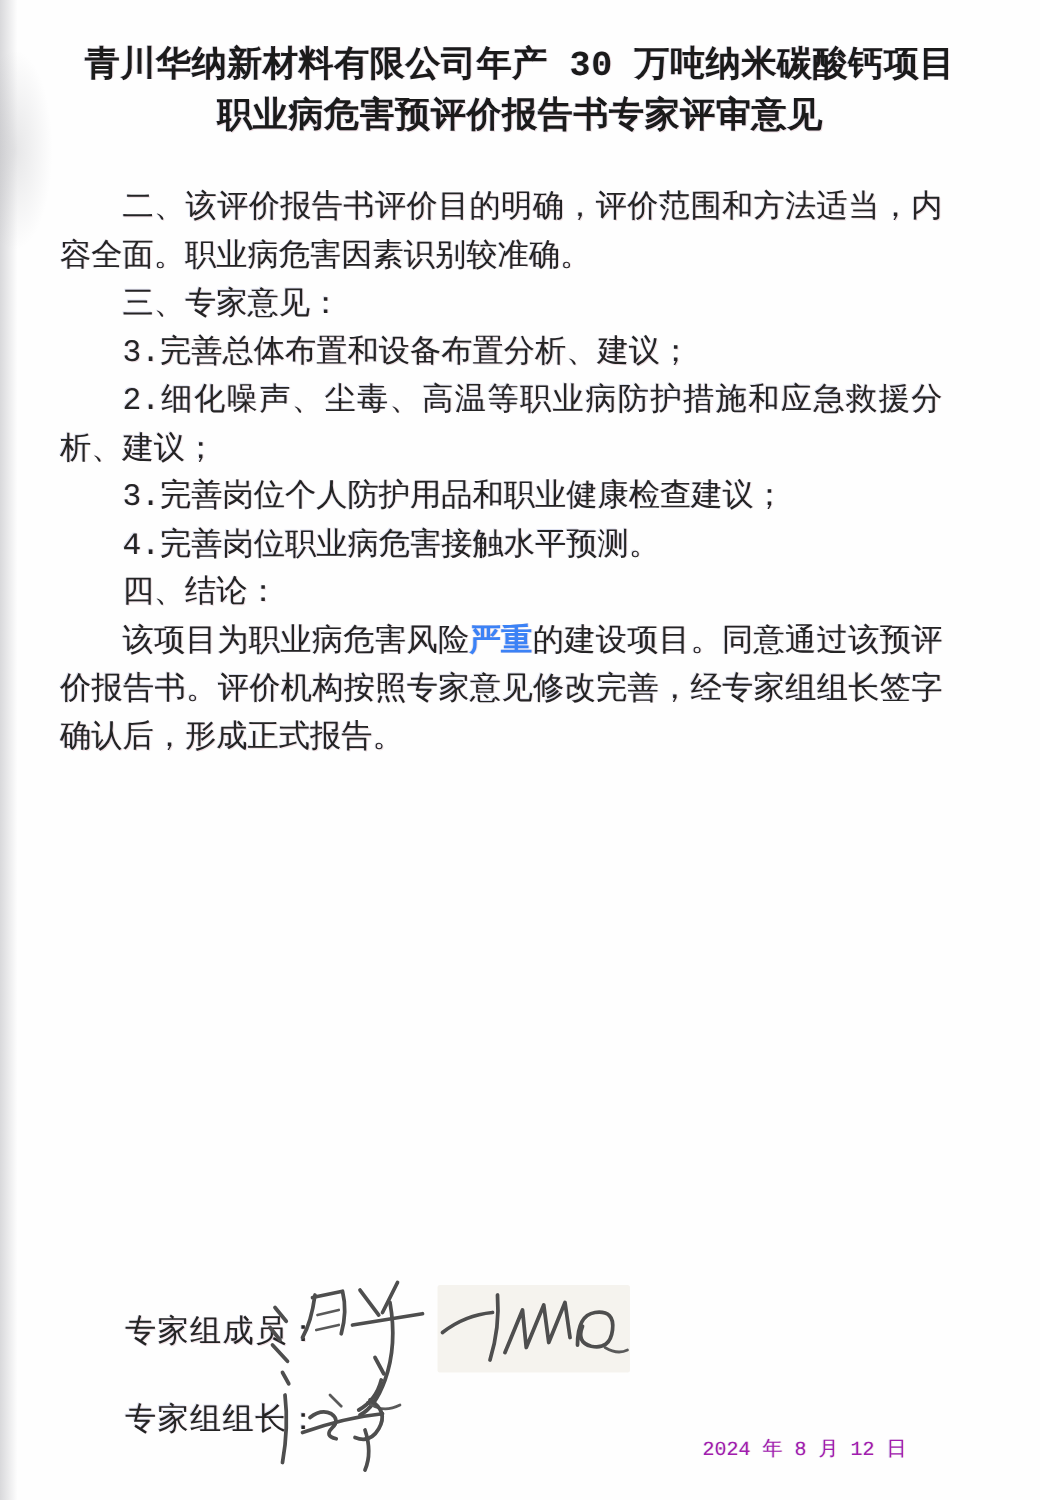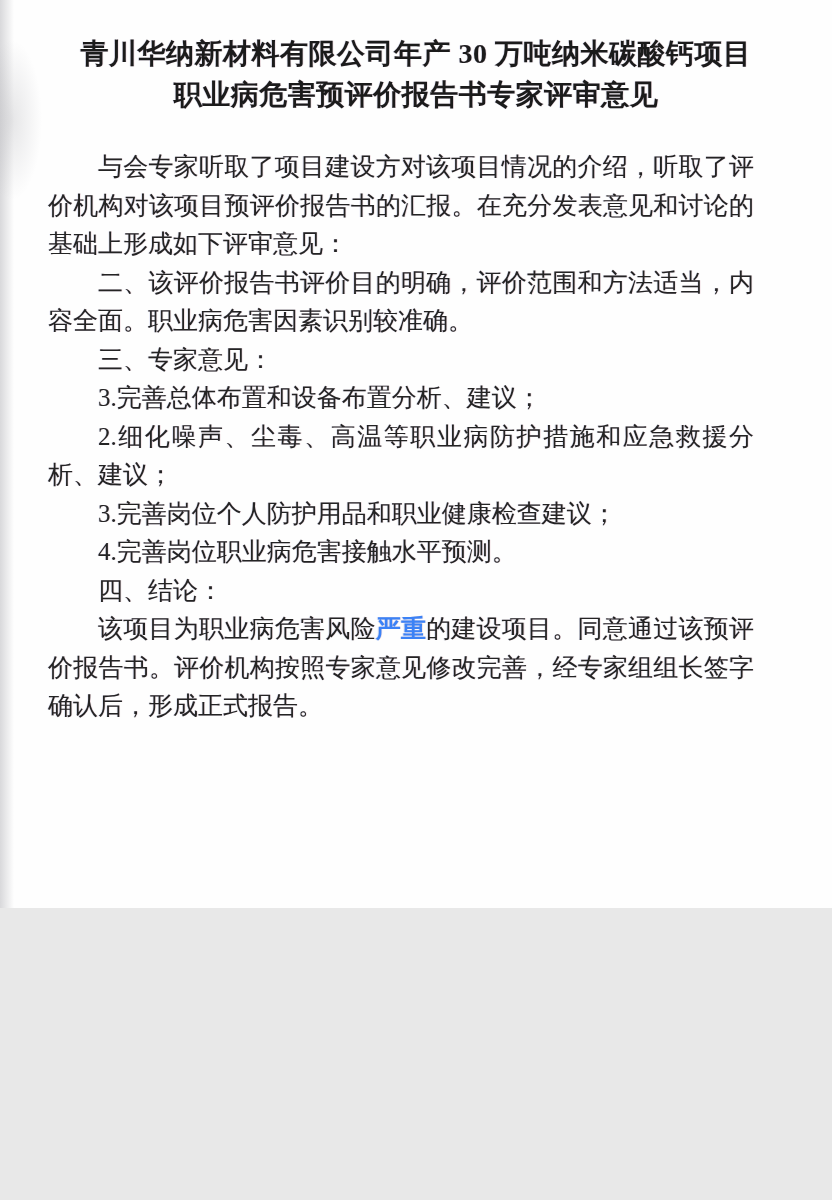--- a/index.html
+++ b/index.html
@@ -5,11 +5,11 @@
   html,body{margin:0;padding:0;background:#e8e8e8;}
   .page{
     position:relative;
-    width:832px;height:908px;
+    width:832px;height:1200px;
     margin:0 auto;
     background:#fefefe;
     overflow:hidden;
-    font-family:Liberation Serif, serif;
+    font-family:Liberation Mono, monospace;
     color:#232323;
   }
   

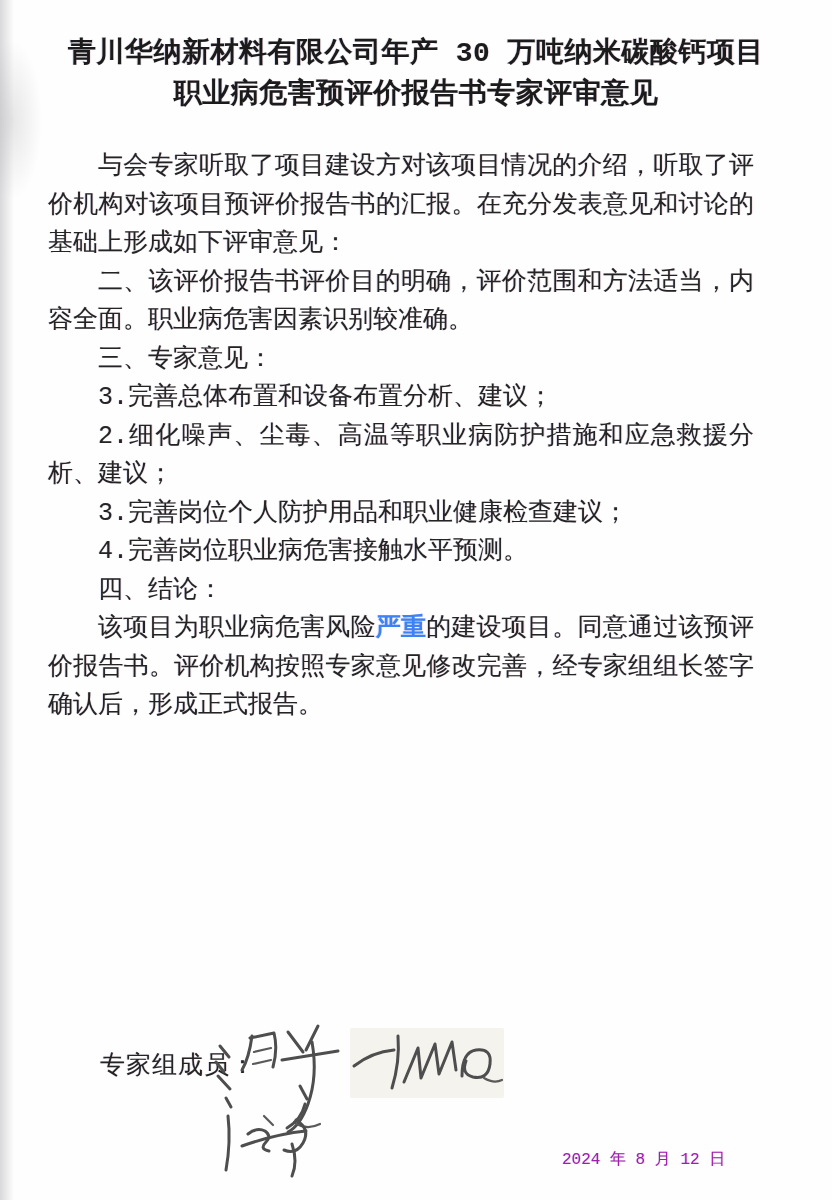--- a/index.html
+++ b/index.html
@@ -79,7 +79,6 @@
   </h1>
 
   <div class="body fringe">
-    <p>与会专家听取了项目建设方对该项目情况的介绍，听取了评价机构对该项目预评价报告书的汇报。在充分发表意见和讨论的基础上形成如下评审意见：</p>
     <p>二、该评价报告书评价目的明确，评价范围和方法适当，内容全面。职业病危害因素识别较准确。</p>
     <p>三、专家意见：</p>
     <p>3.完善总体布置和设备布置分析、建议；</p>

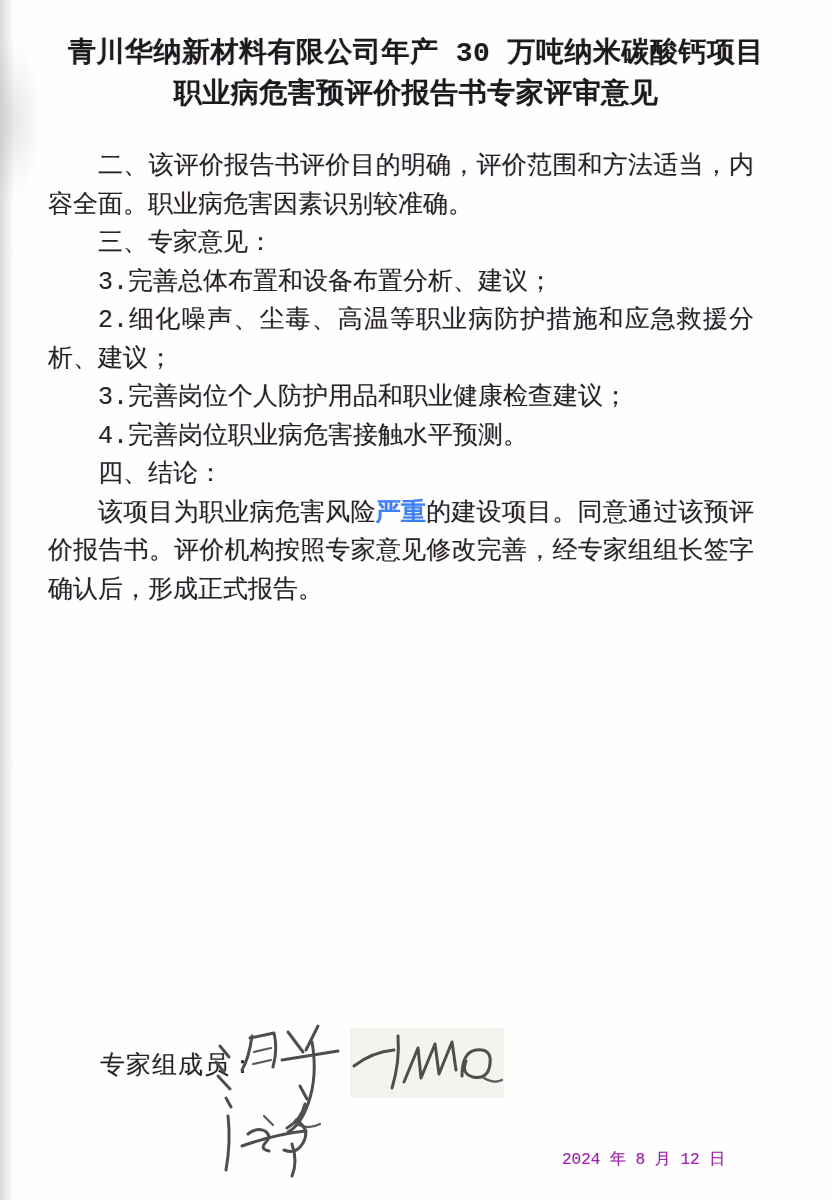--- a/index.html
+++ b/index.html
@@ -90,6 +90,7 @@
   </div>
 
   <div class="sig-label members fringe">专家组成员：</div>
+  <div class="sig-label leader fringe">专家组组长：</div>
   <div class="doc-date fringe">2024 年 8 月 12 日</div>
 
   <svg class="sig" style="left:212px;top:1020px" width="145" height="120" viewBox="0 0 145 120">

